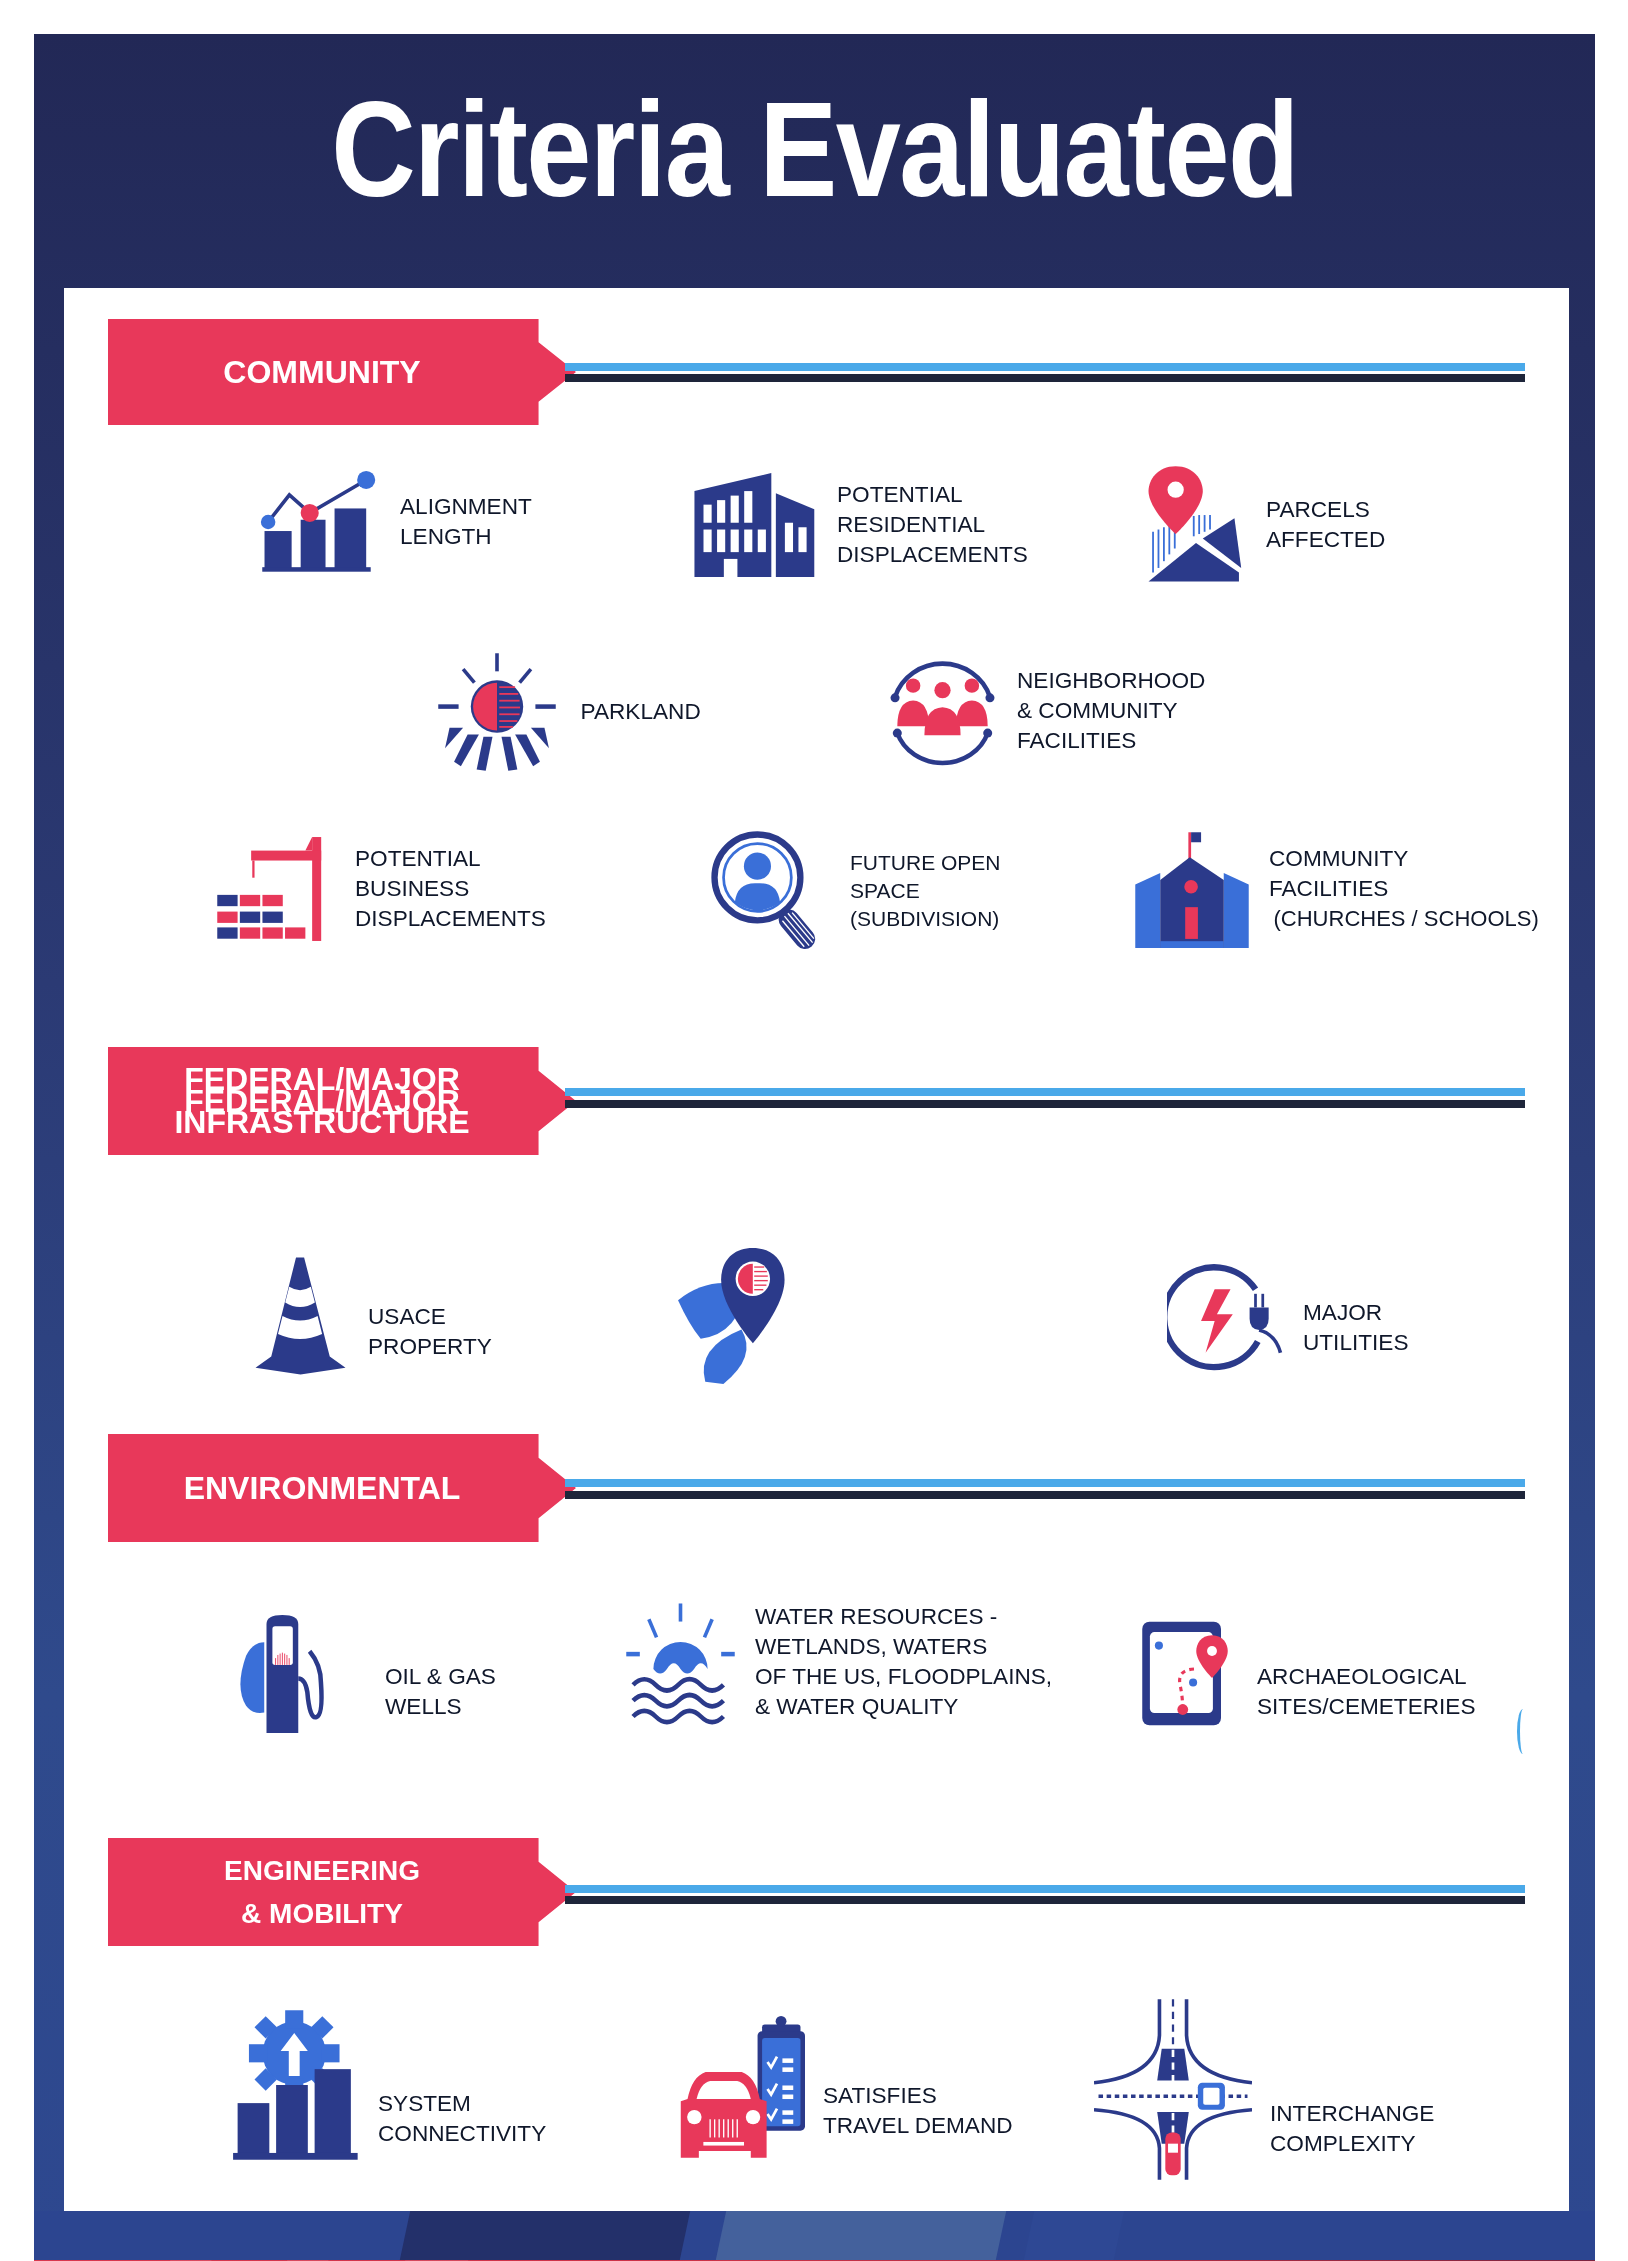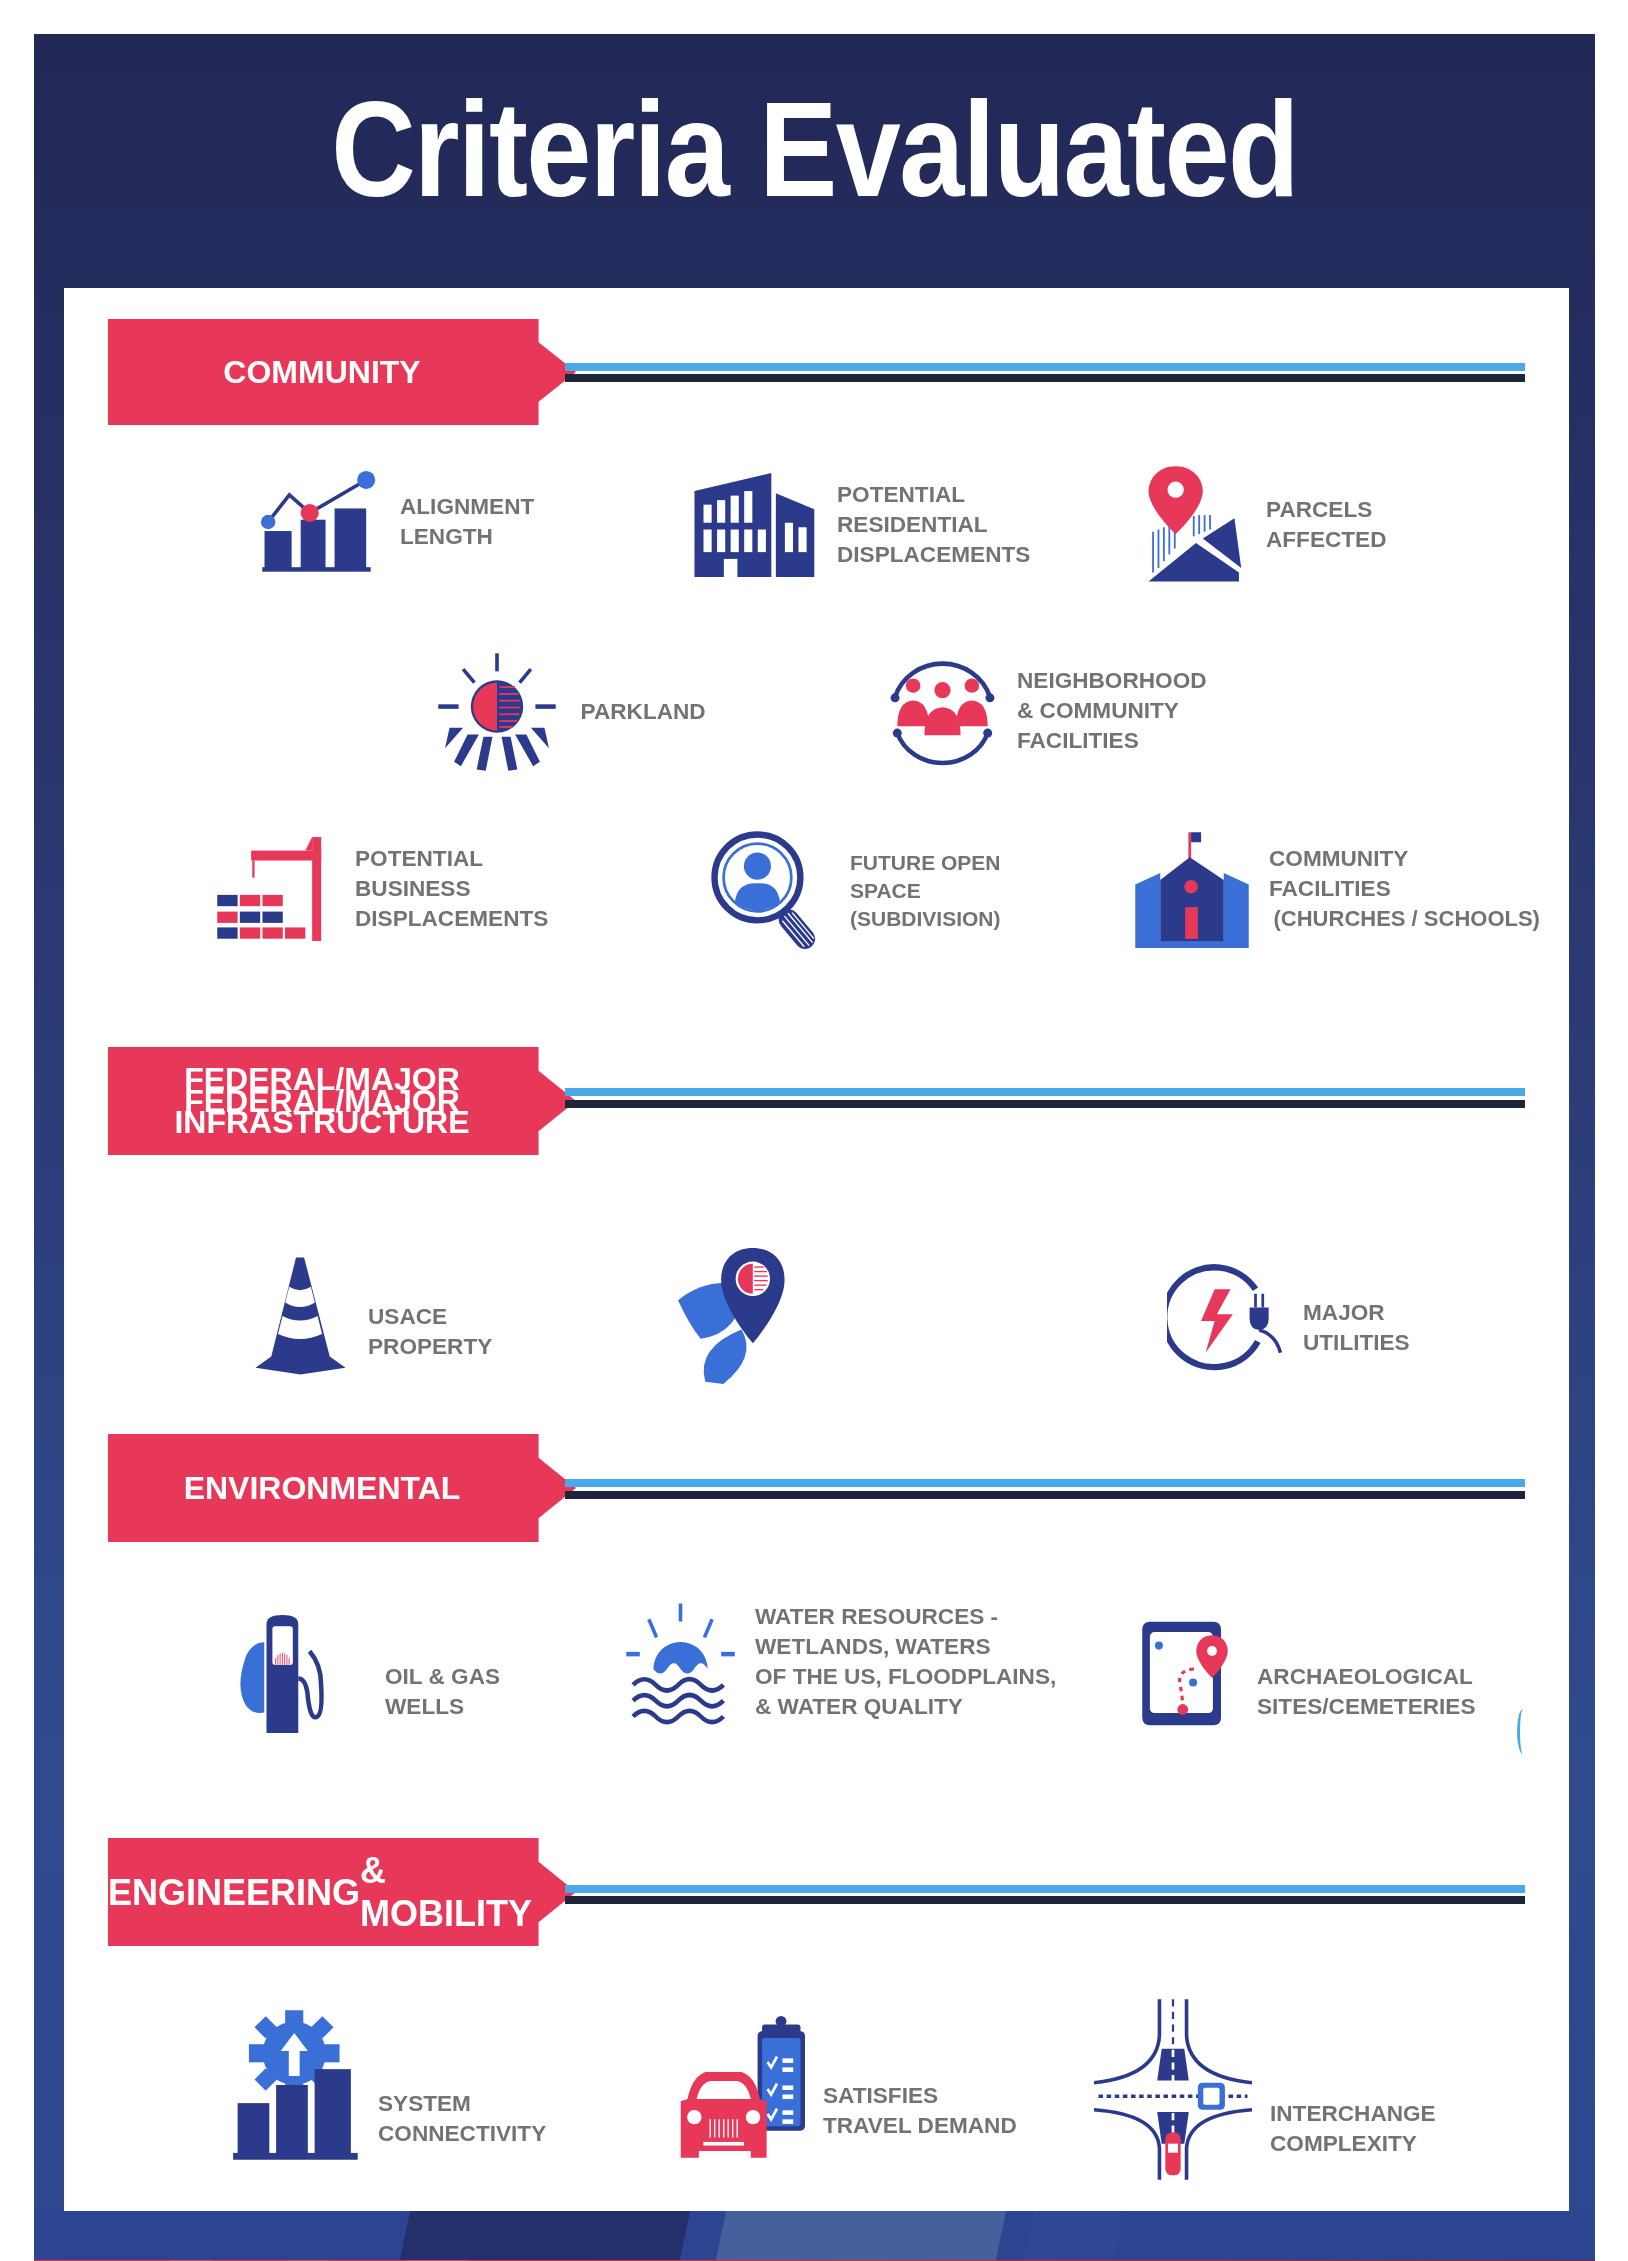--- a/index.html
+++ b/index.html
@@ -17,7 +17,7 @@
   .line-d{position:absolute;left:565px;width:960px;height:7.7px;background:#1e253a;}
   .item{position:absolute;display:flex;align-items:center;}
   .icon{flex:0 0 auto;}
-  .lbl{color:#737373;font-weight:bold;font-size:22.6px;line-height:30px;margin-left:18px;white-space:nowrap;}
+  .lbl{color:#0f172a;font-weight:normal;font-size:22.6px;line-height:30px;margin-left:18px;white-space:nowrap;}
   .lbl .small{font-size:22px;}
 </style>
 </head>

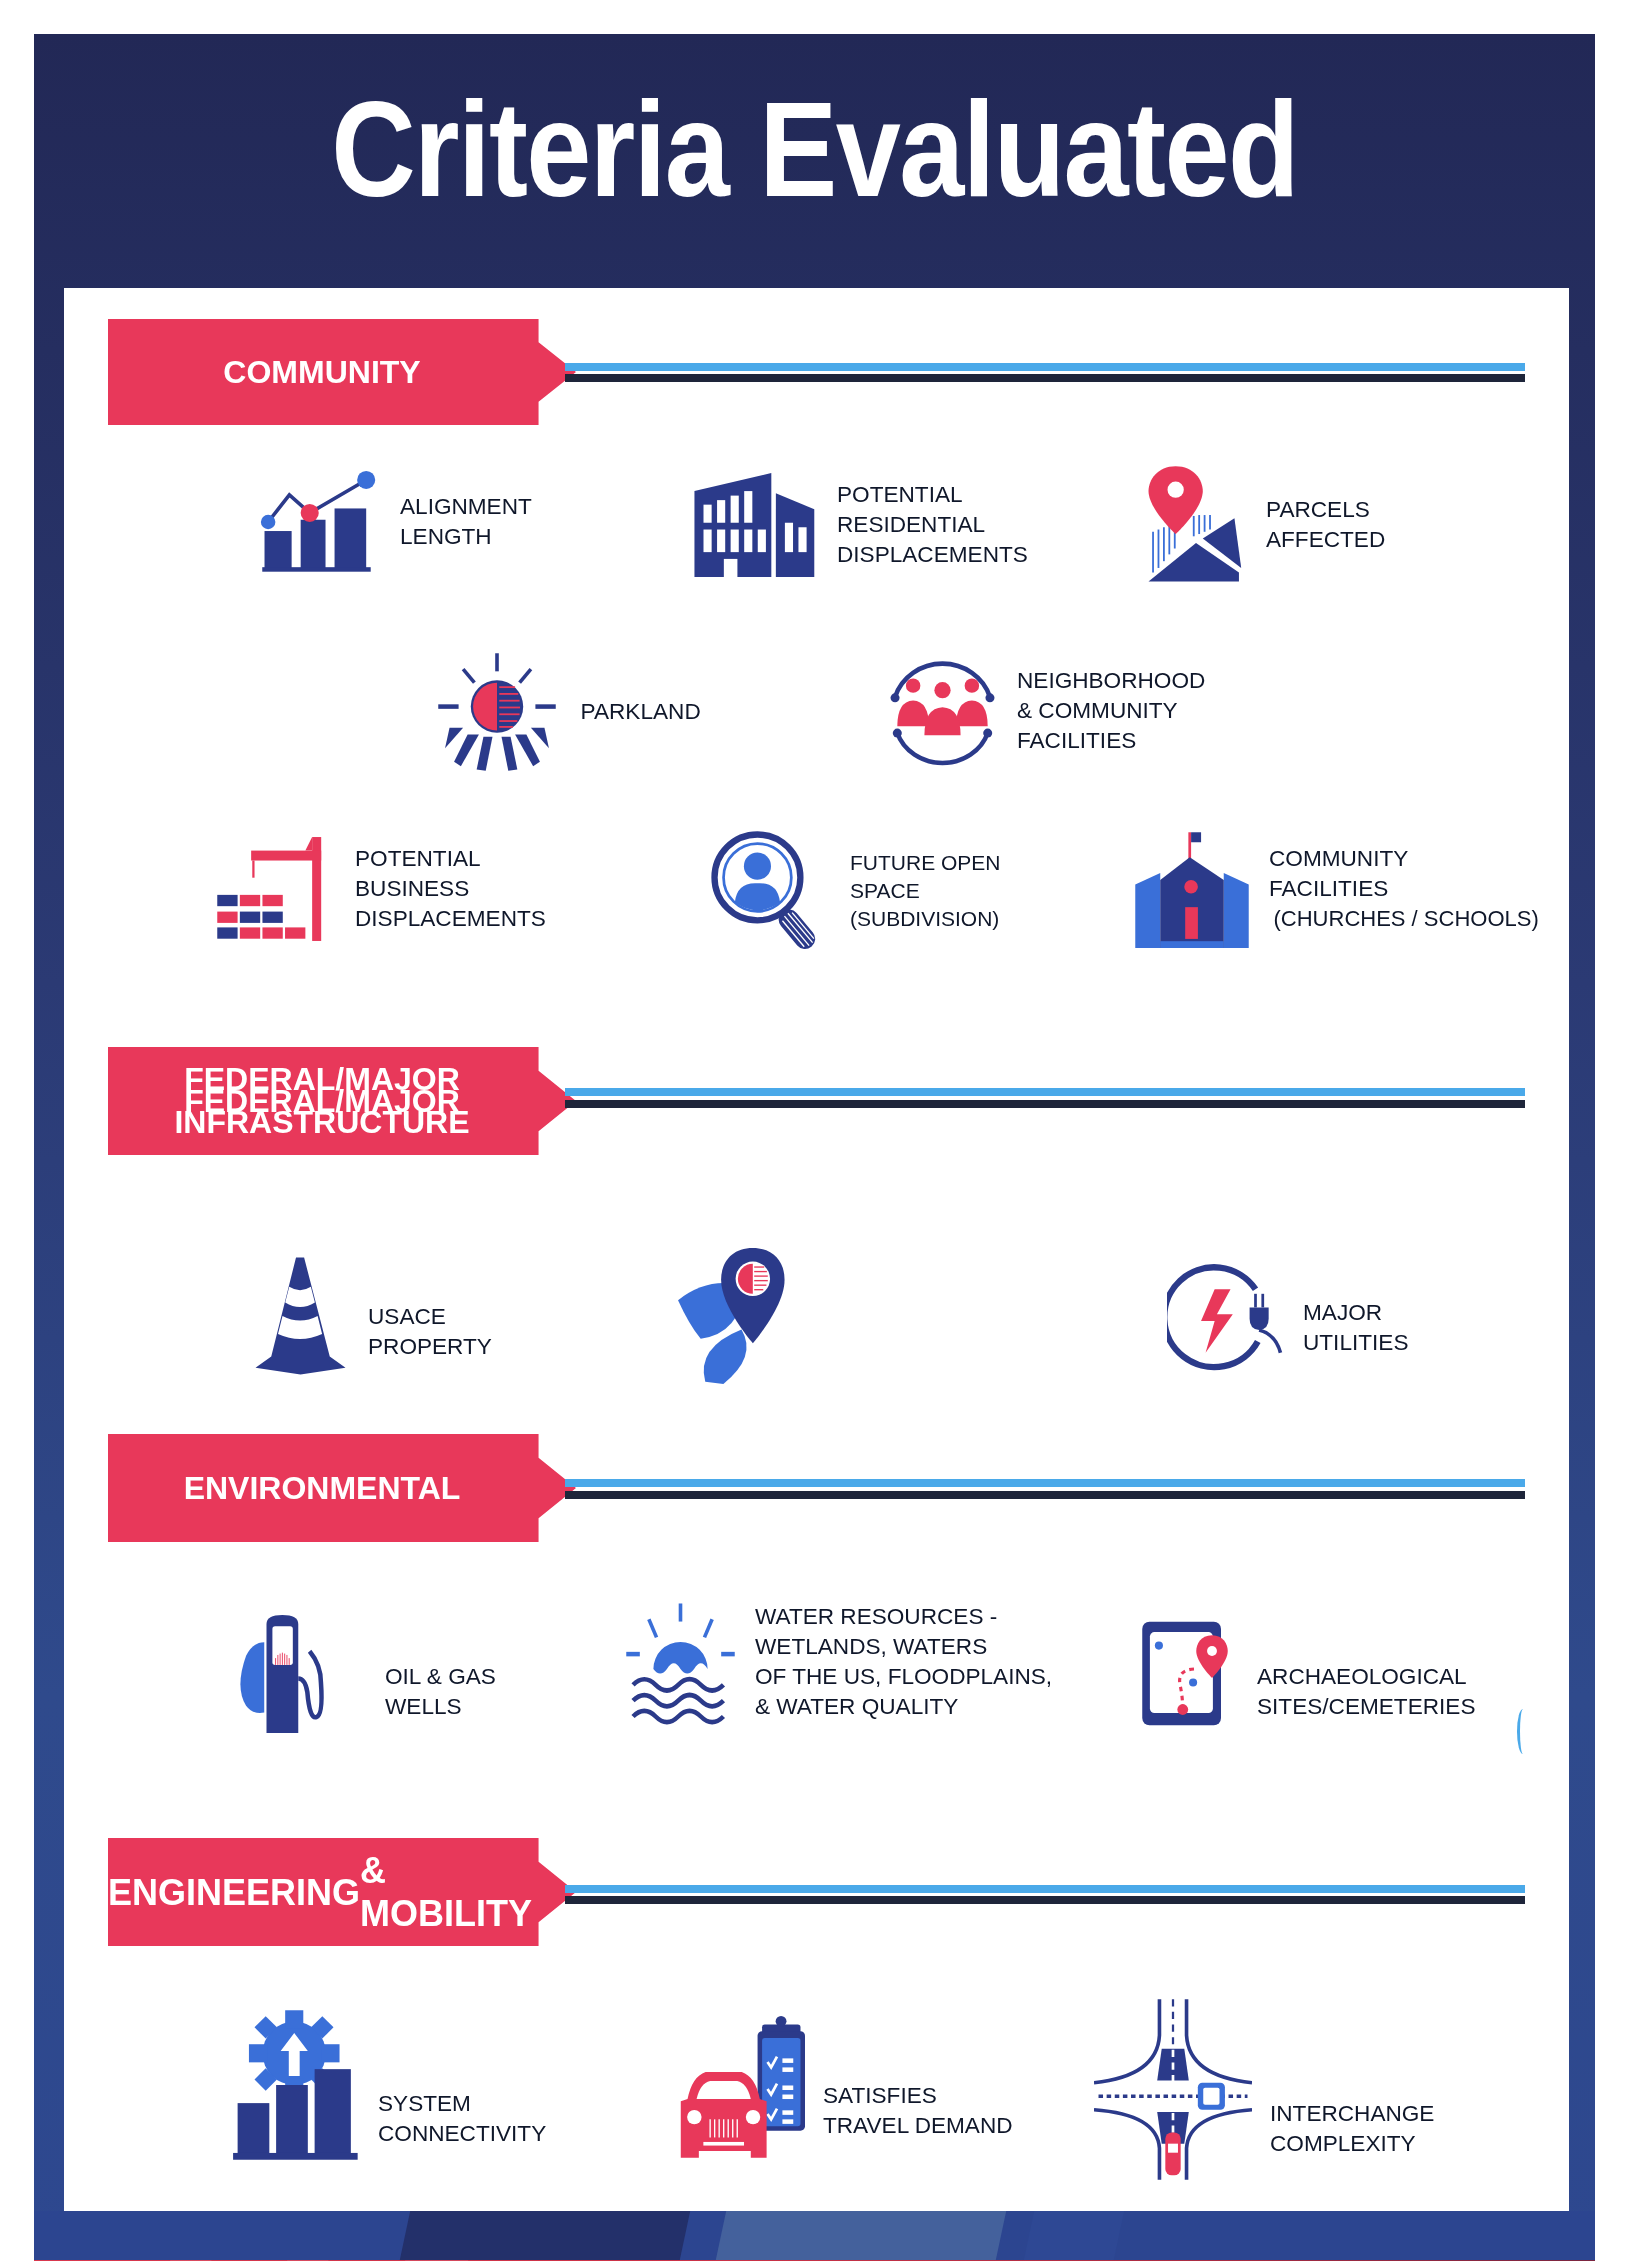--- a/index.html
+++ b/index.html
@@ -346,7 +346,7 @@
 <div style="position:absolute;left:1517px;top:1709px;width:9px;height:45px;border-left:3.6px solid #4aa9e9;border-radius:50% 0 0 50%;"></div>
 
 <div class="cat" style="top:1838px;height:108px;"></div>
-<div style="position:absolute;left:108px;top:1838px;width:428px;height:108px;display:flex;flex-direction:row;align-items:center;justify-content:center;color:#fff;font-weight:bold;font-size:36px;line-height:43px;">
+<div style="position:absolute;left:108px;top:1838px;width:428px;height:108px;display:flex;flex-direction:column;align-items:center;justify-content:center;color:#fff;font-weight:bold;font-size:28px;line-height:43px;">
   <div>ENGINEERING</div>
   <div>&amp; MOBILITY</div>
 </div>

